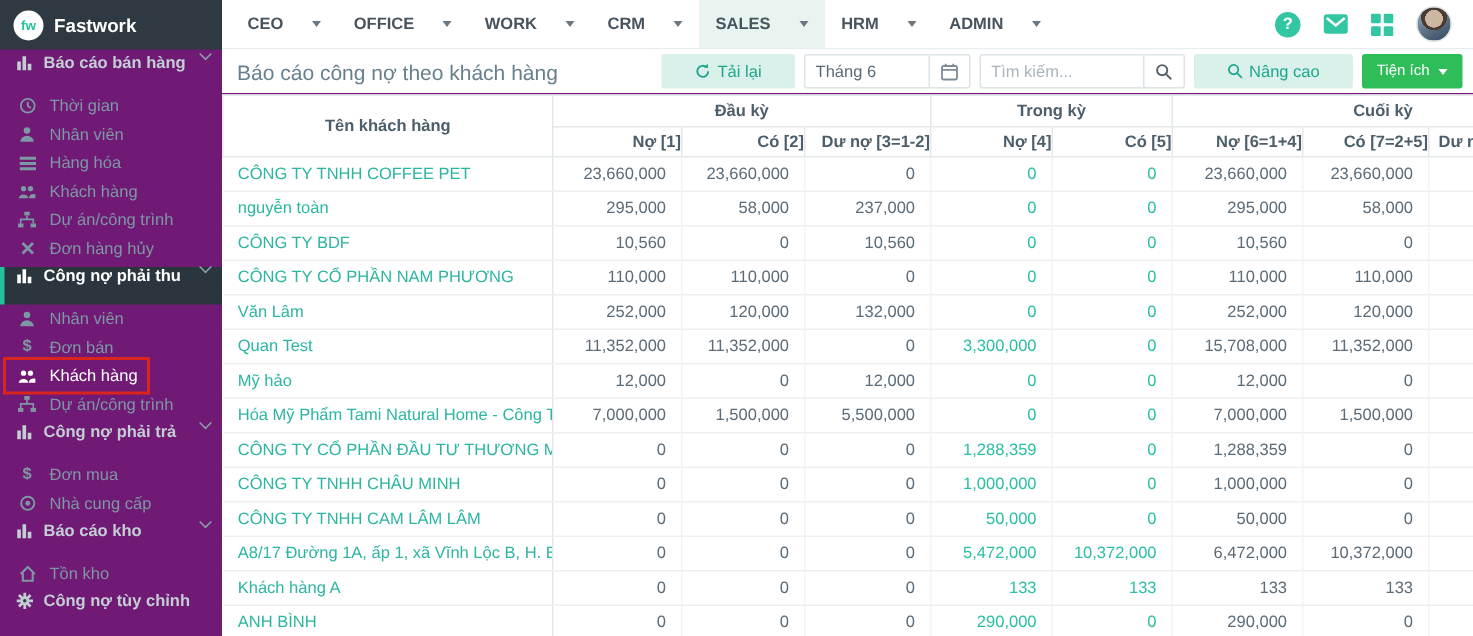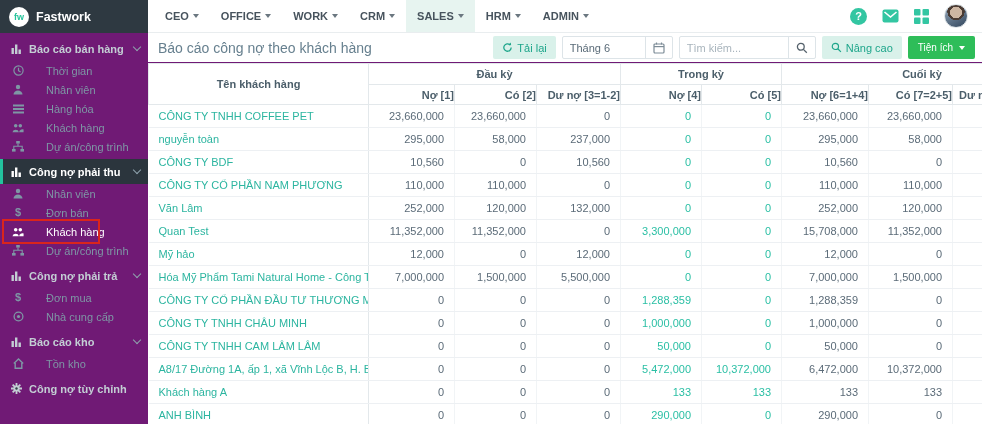--- a/index.html
+++ b/index.html
@@ -29,7 +29,7 @@
   
   .navbar { position:absolute; left:148px; top:0; right:0; height:33px; background:#fff;
     border-bottom:1px solid #e9edef; display:flex; align-items:center; padding-left:6px; }
-  .menu-item { height:100%; display:flex; align-items:center; gap:4px; padding:0 11px;
+  .menu-item { height:100%; display:flex; align-items:center; gap:19px; padding:0 11px;
     font-size:11px; font-weight:bold; color:#47535d; cursor:pointer; }
   .menu-item.active { background:#e7f4f0; }
   .caret { width:0; height:0; border-left:3.5px solid transparent; border-right:3.5px solid transparent;

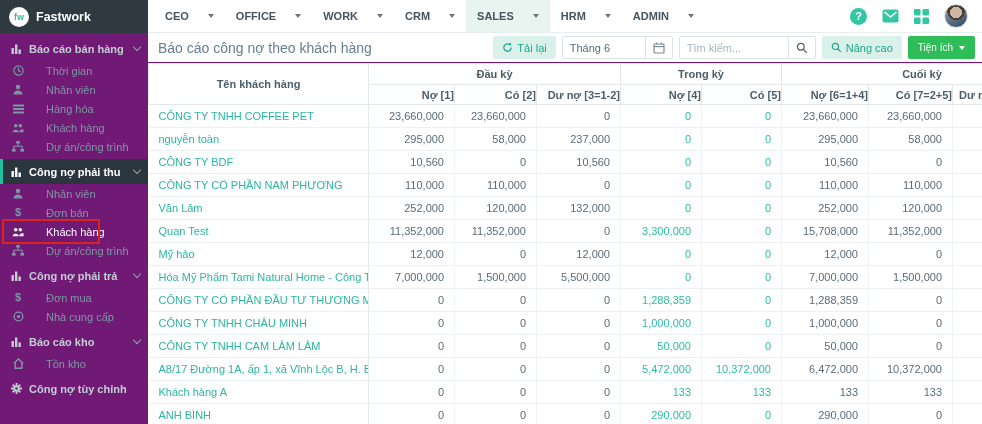--- a/index.html
+++ b/index.html
@@ -13,7 +13,7 @@
   .brand-badge { width:20px; height:20px; border-radius:50%; background:#fff; display:flex; align-items:center; justify-content:center;
     color:#25c39b; font-weight:bold; font-size:9px; }
   .brand-name { color:#fff; font-weight:bold; font-size:12.5px; }
-  .s-section { height:25px; margin-top:3px; display:flex; align-items:center; gap:7px; padding:0 8px 0 10px;
+  .s-section { height:25px; margin-top:3px; display:flex; align-items:flex-start; gap:7px; padding:0 8px 0 10px;
     color:#c3ced4; font-weight:bold; font-size:11px; cursor:pointer; position:relative; }
   .s-section.active { background:#2b353d; border-left:3px solid #23c29e; padding-left:7px; color:#fff; }
   .s-section .chev { margin-left:auto; width:6px; height:6px; border-right:1.5px solid #8fa3ad; border-bottom:1.5px solid #8fa3ad;

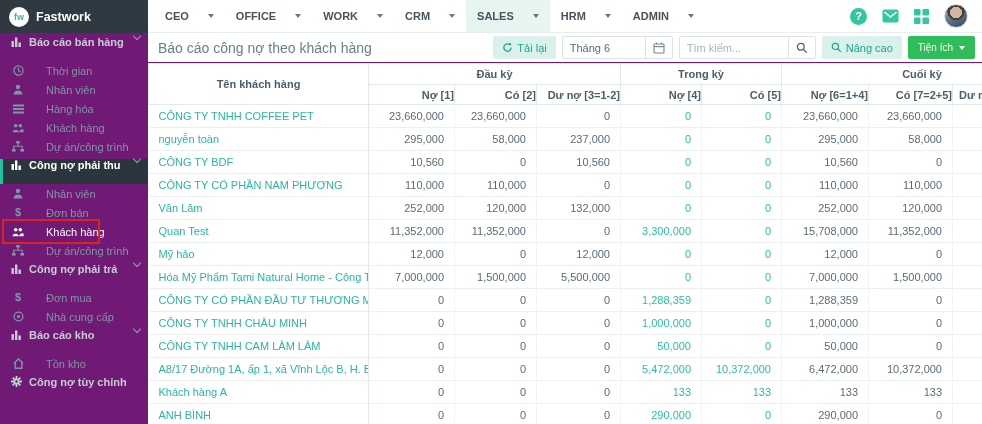--- a/index.html
+++ b/index.html
@@ -49,7 +49,7 @@
     border-bottom:1px solid #701a75; display:flex; align-items:center; padding:0 7px 0 10px; }
   .page-title { font-size:14px; color:#67808f; }
   .controls { margin-left:auto; display:flex; align-items:center; gap:6px; }
-  .btn-soft { background:#d9f1ea; color:#1ea68b; border:none; height:23px; padding:0 9px;
+  .btn-soft { background:#d9f1ea; color:#1ea68b; border:none; height:23px; padding:0 22px;
     font-size:11px; border-radius:2px; display:flex; align-items:center; gap:4px; cursor:pointer;
     font-family:inherit; }
   .input-group { display:flex; height:23px; border:1px solid #dde4e8; border-radius:2px; background:#fff; }

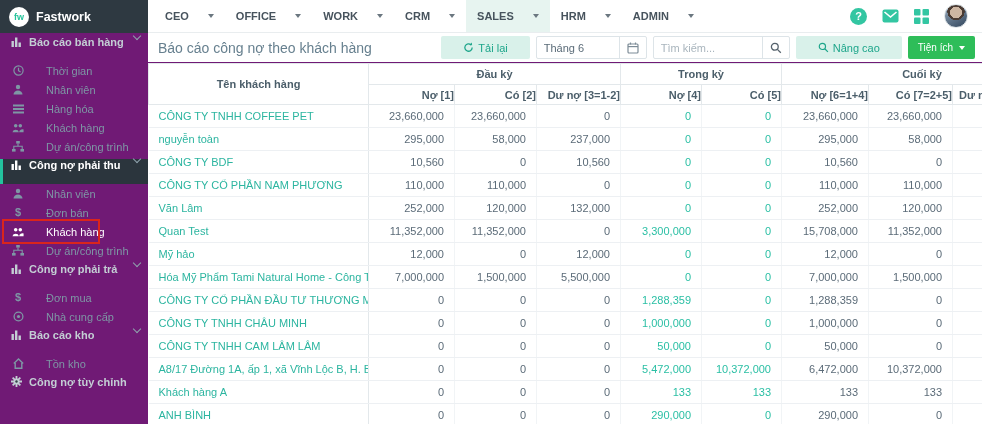--- a/index.html
+++ b/index.html
@@ -18,7 +18,7 @@
   .s-section.active { background:#2b353d; border-left:3px solid #23c29e; padding-left:7px; color:#fff; }
   .s-section .chev { margin-left:auto; width:6px; height:6px; border-right:1.5px solid #8fa3ad; border-bottom:1.5px solid #8fa3ad;
     transform:rotate(45deg); margin-top:-3px; }
-  .s-item { height:19px; display:flex; align-items:center; gap:22px; padding:0 8px 0 12px;
+  .s-item { height:19px; display:flex; align-items:center; gap:9px; padding:0 8px 0 12px;
     color:#7e97a5; font-size:11px; cursor:pointer; position:relative; }
   .s-item.active { color:#ffffff; }
   .s-item .ic, .s-section .ic { width:12px; display:flex; justify-content:center; color:inherit; flex:none; }

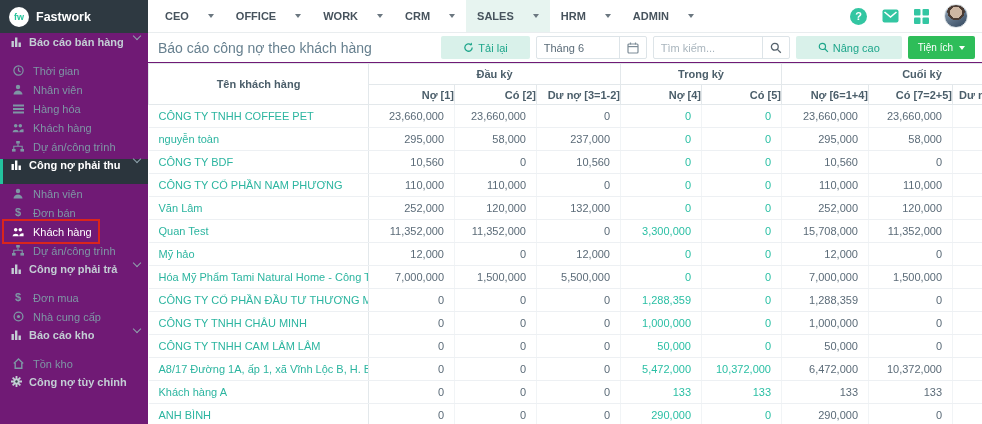--- a/index.html
+++ b/index.html
@@ -146,6 +146,14 @@
           </svg>
         </span>
         <span>Dự án/công trình</span>
+      </div>
+      <div class="s-item">
+        <span class="ic">
+          <svg width="9" height="9" viewBox="0 0 9 9">
+            <path d="M1 1 L8 8 M8 1 L1 8" stroke="currentColor" fill="none" stroke-width="1.8"></path>
+          </svg>
+        </span>
+        <span>Đơn hàng hủy</span>
       </div>
       <div class="s-section active">
         <span class="ic">

